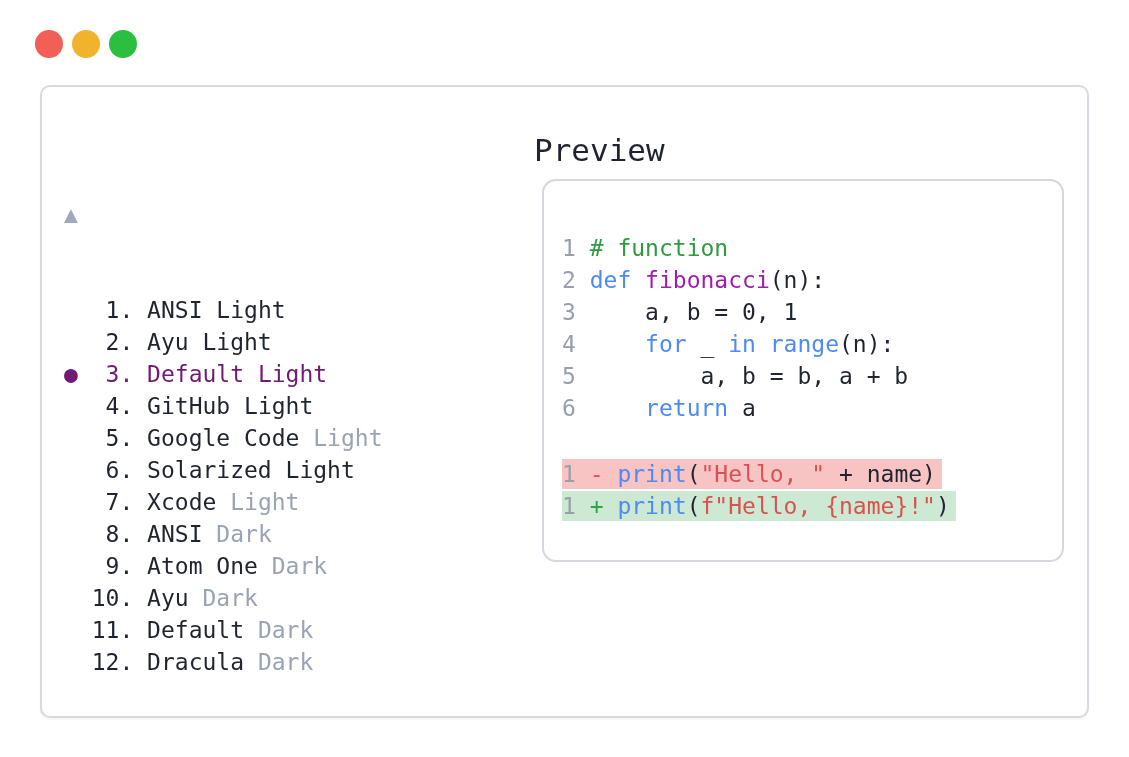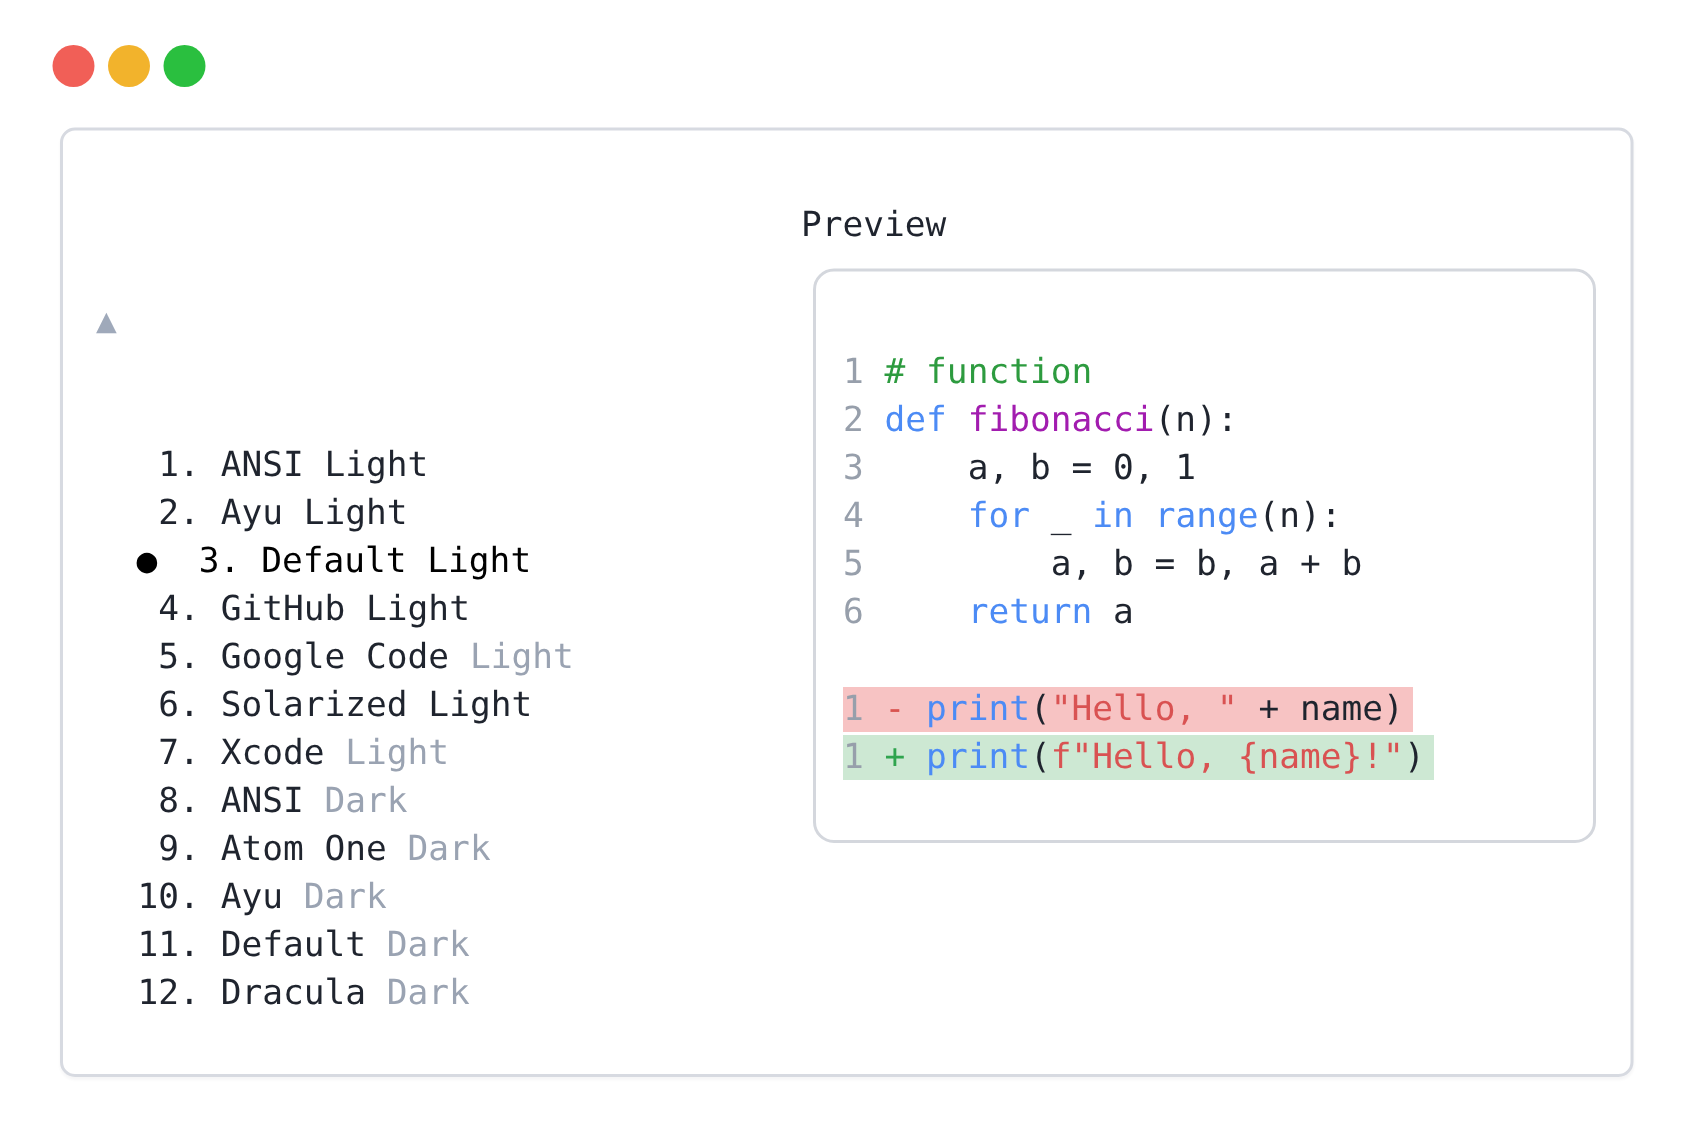--- a/index.html
+++ b/index.html
@@ -21,7 +21,7 @@
   .item.selected { color:#000000;margin-left:27px; }
   .variant-muted { color:#9aa3b2; }
 
-  .preview-label { position:absolute; left:492px; top:47px; font-size:23px;
+  .preview-label { position:absolute; left:492px; top:47px; font-size:31px;
                    line-height:32px; color:#1f242e; }
   .preview-box { position:absolute; left:500px; top:92px; width:522px; height:383px;
                  background:#ffffff; border:2px solid #d4d7dd; border-radius:14px; }

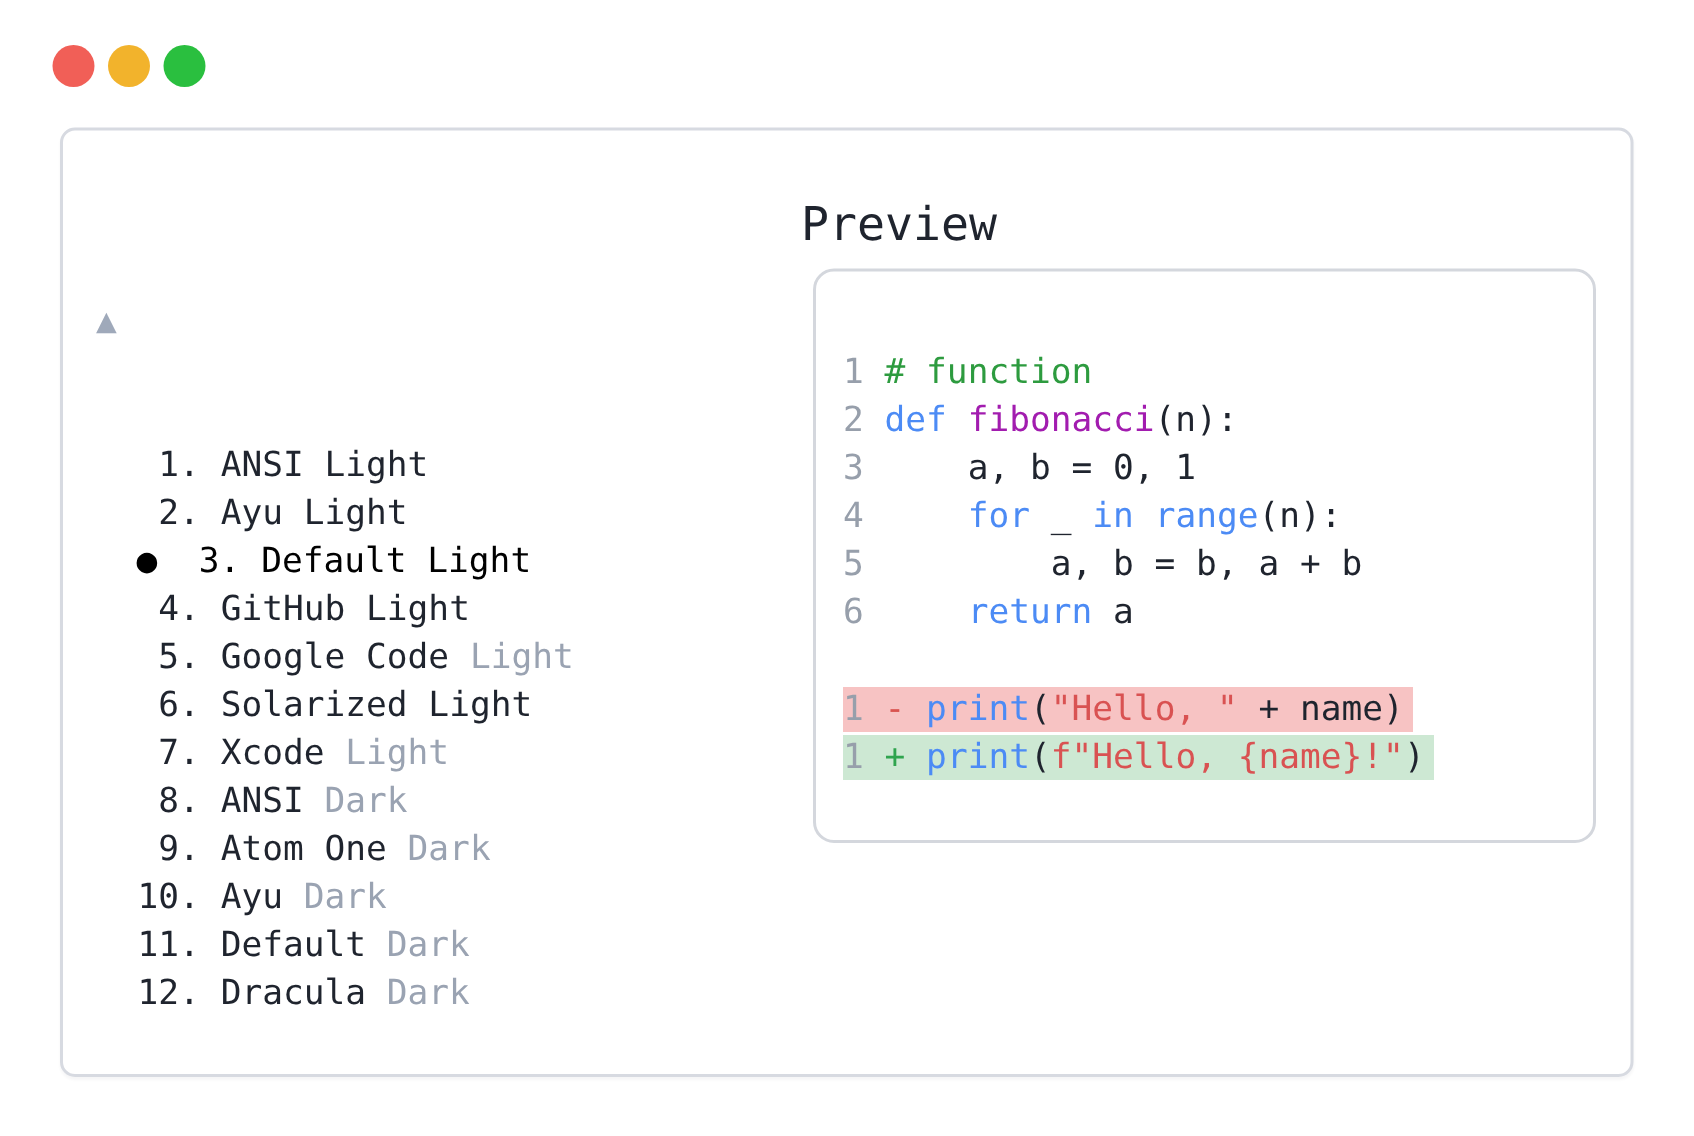--- a/index.html
+++ b/index.html
@@ -18,7 +18,7 @@
              color:#1f242e; white-space:pre; }
   .row { height:32px; }
   .arrow-up   { color:#9fa9ba; }
-  .item.selected { color:#000000;margin-left:27px; }
+  .item.selected { color:#701a75; }
   .variant-muted { color:#9aa3b2; }
 
   .preview-label { position:absolute; left:492px; top:47px; font-size:31px;

